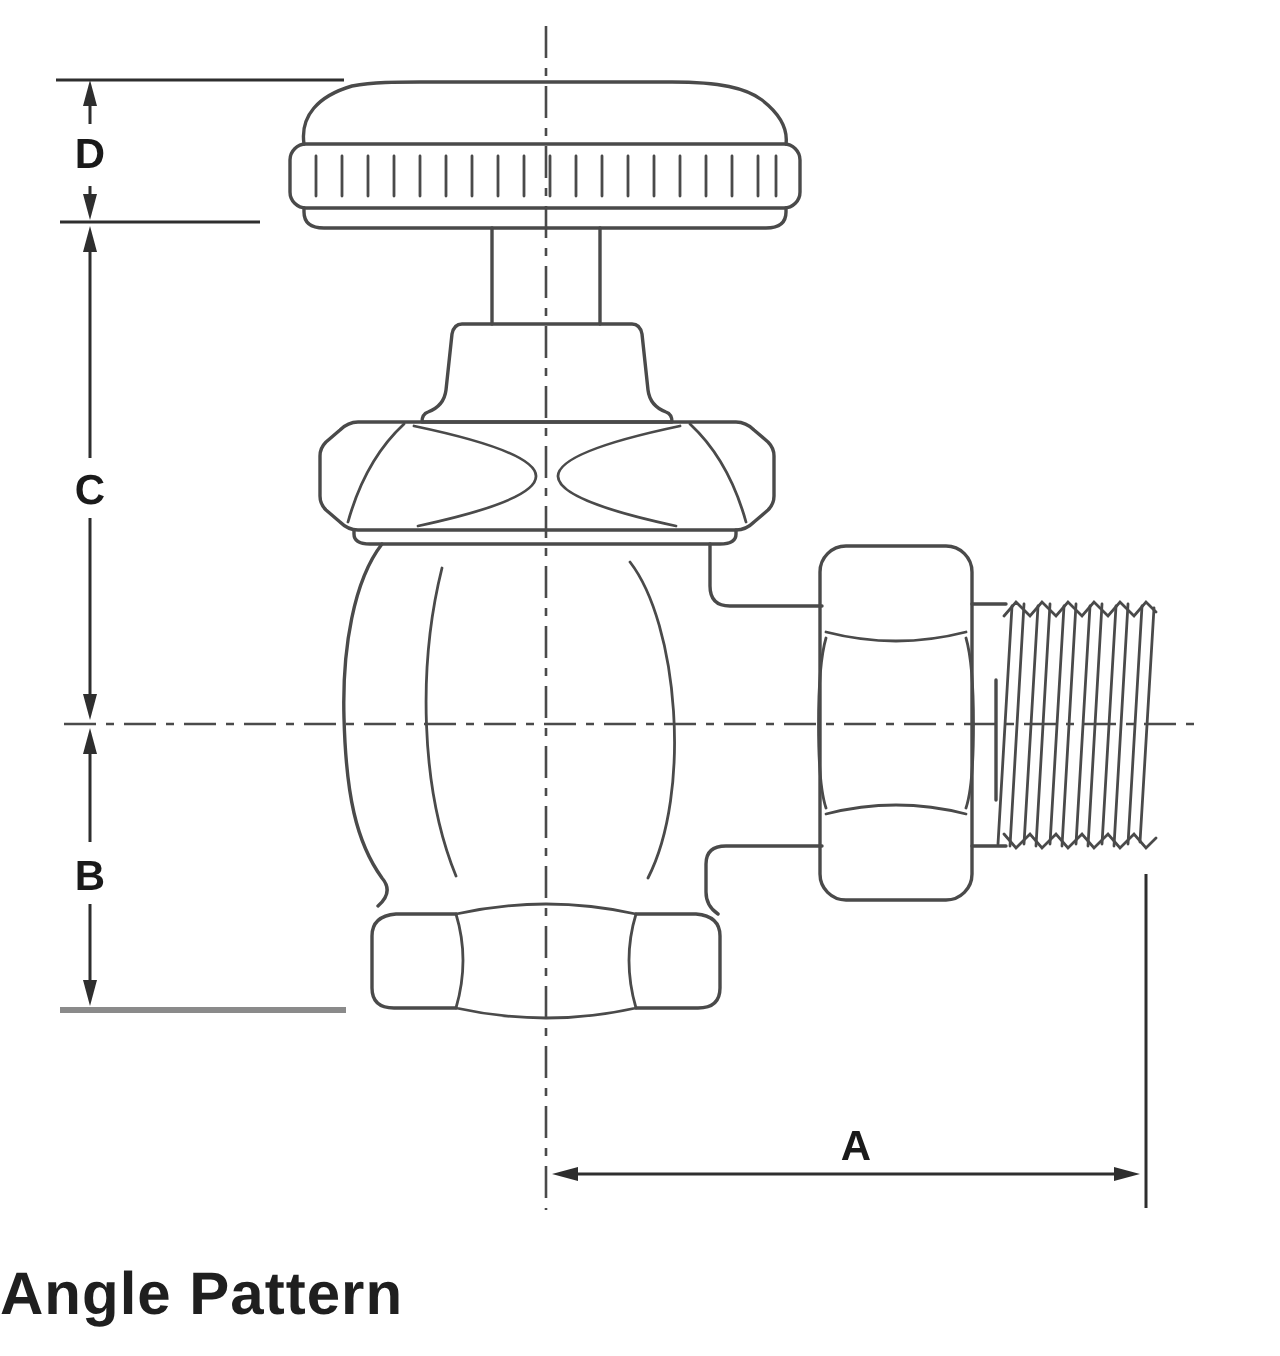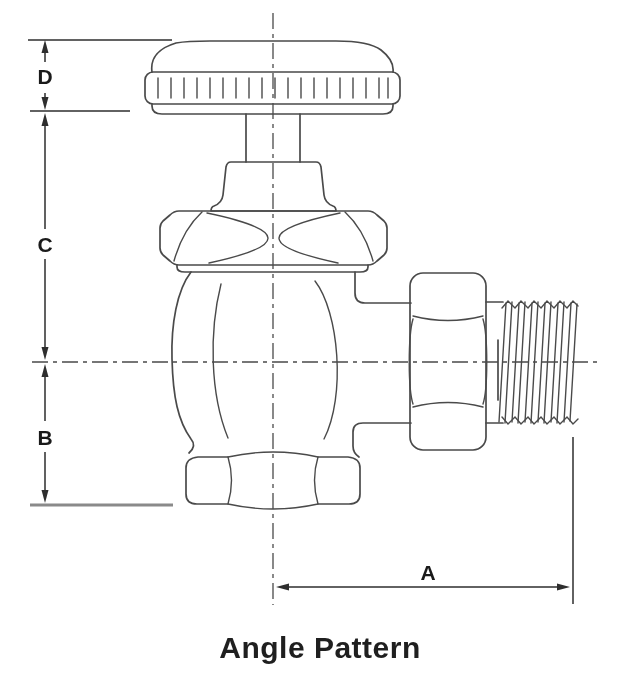--- a/index.html
+++ b/index.html
@@ -70,7 +70,6 @@
     left: 0;
     right: 0;
     top: 631px;
-    text-align: center;
     font-size: 30px;
     font-weight: bold;
     color: #1f1f1f;

